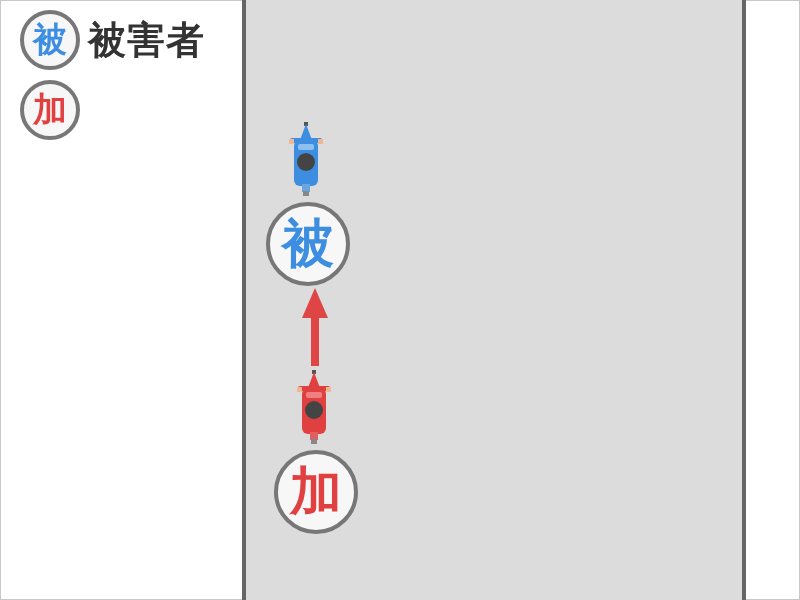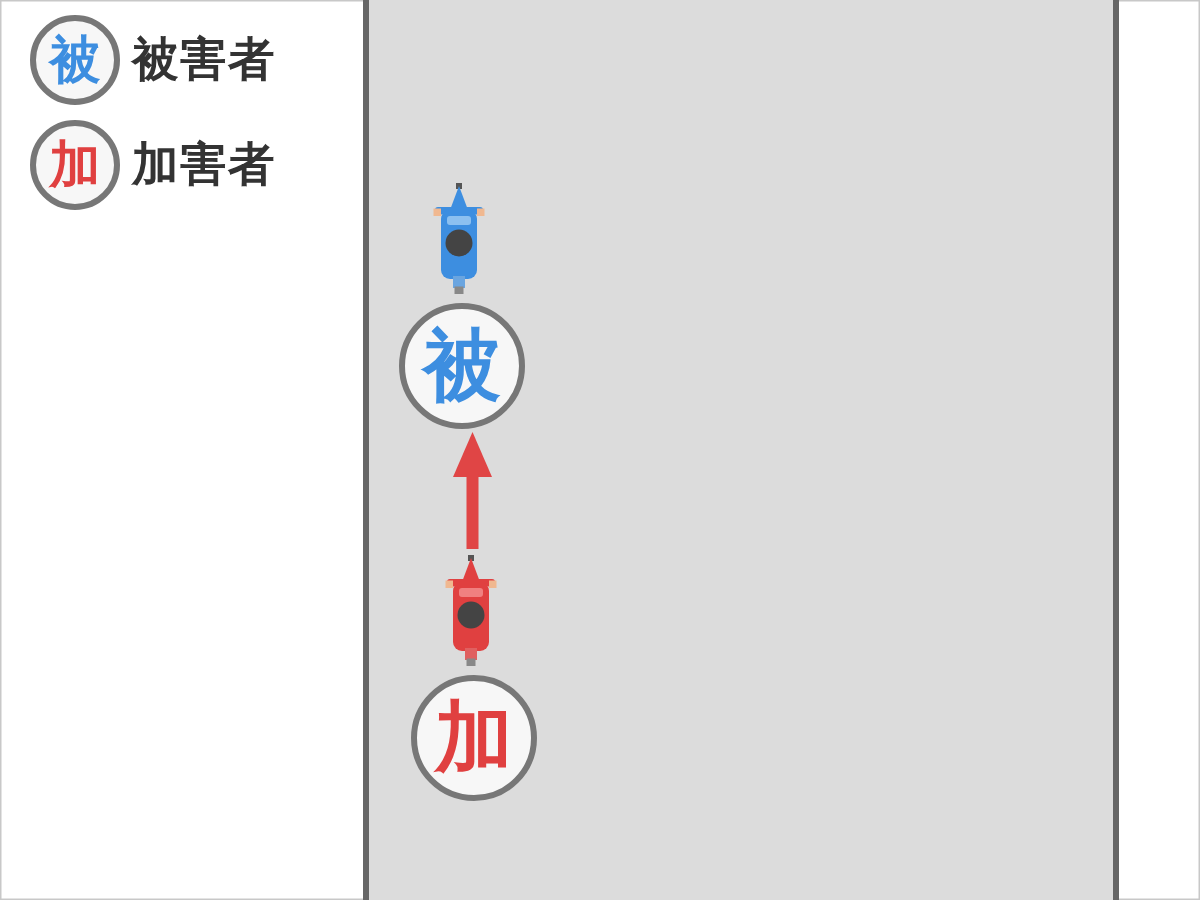--- a/index.html
+++ b/index.html
@@ -10,7 +10,7 @@
   .legend-row { position:absolute; left:20px; display:flex; align-items:center; }
   .badge { box-sizing:border-box; border-radius:50%; border:4px solid #777777; background:#f7f7f7; display:flex; align-items:center; justify-content:center; font-weight:bold; }
   .legend-badge { width:60px; height:60px; font-size:34px; }
-  .legend-label { margin-left:8px; font-size:31px; font-weight:bold; color:#333333; letter-spacing:1px; }
+  .legend-label { margin-left:8px; font-size:38px; font-weight:bold; color:#333333; letter-spacing:1px; }
   .map-badge { position:absolute; width:84px; height:84px; font-size:52px; }
   .arrow { position:absolute; }
   .bike { position:absolute; }

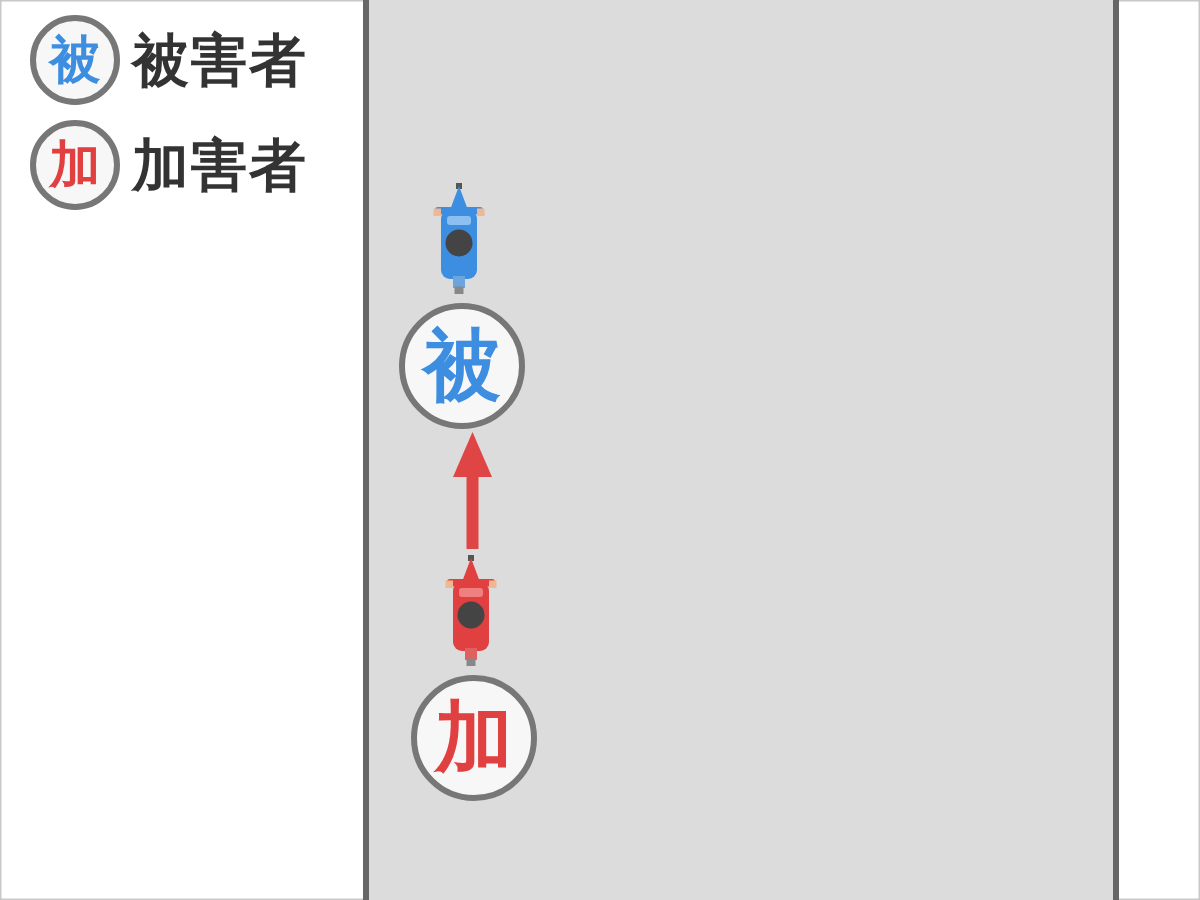--- a/index.html
+++ b/index.html
@@ -30,7 +30,6 @@
 </div>
 <div class="legend-row" style="top:80px;">
   <div class="badge legend-badge" style="color:#e04040;">加</div>
-  <span class="legend-label">加害者</span>
 </div>
 
 <svg class="bike" style="left:284px; top:118px;" width="44" height="80" viewBox="0 0 44 80">

